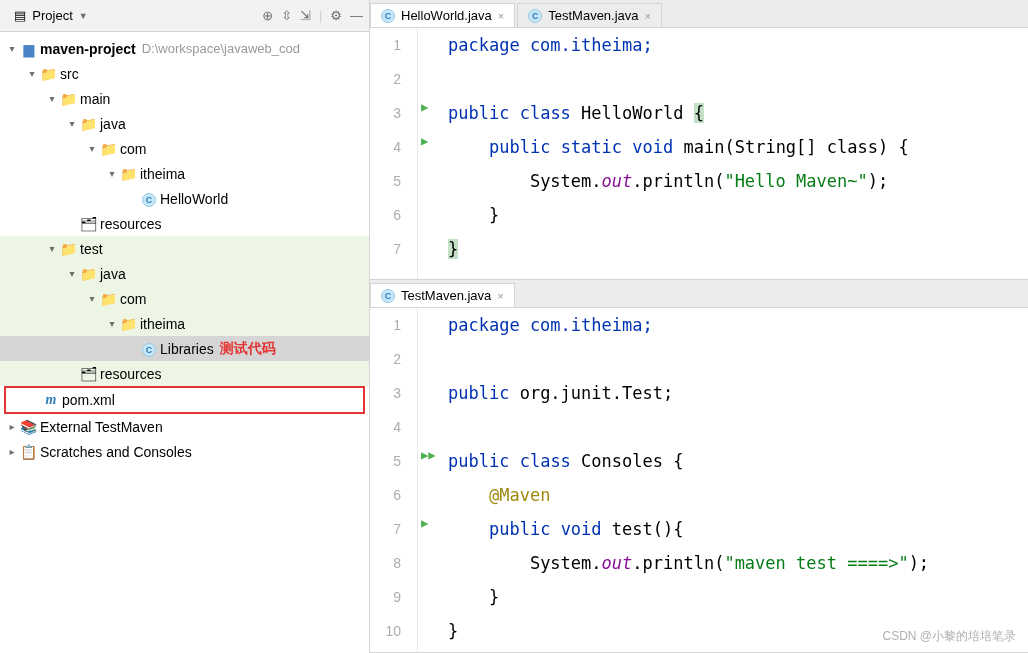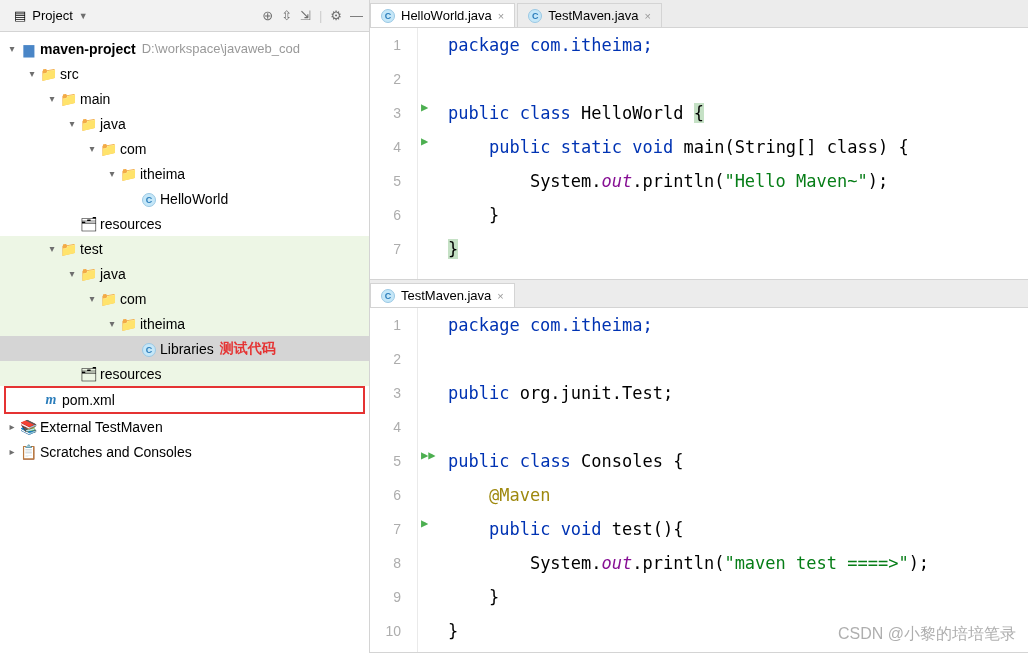--- a/index.html
+++ b/index.html
@@ -40,7 +40,7 @@
 .str { color: #067d17; }
 .ann { color: #9e880d; }
 .hl { background: #c5e1c5; }
-.watermark { position: fixed; right: 12px; bottom: 8px; color: rgba(120,120,120,0.6); font-size: 16px; }
+.watermark { position: fixed; right: 12px; bottom: 8px; color: rgba(120,120,120,0.6); font-size: 12px; }
 .sep { color:#ccc; }
 </style>
 </head>

